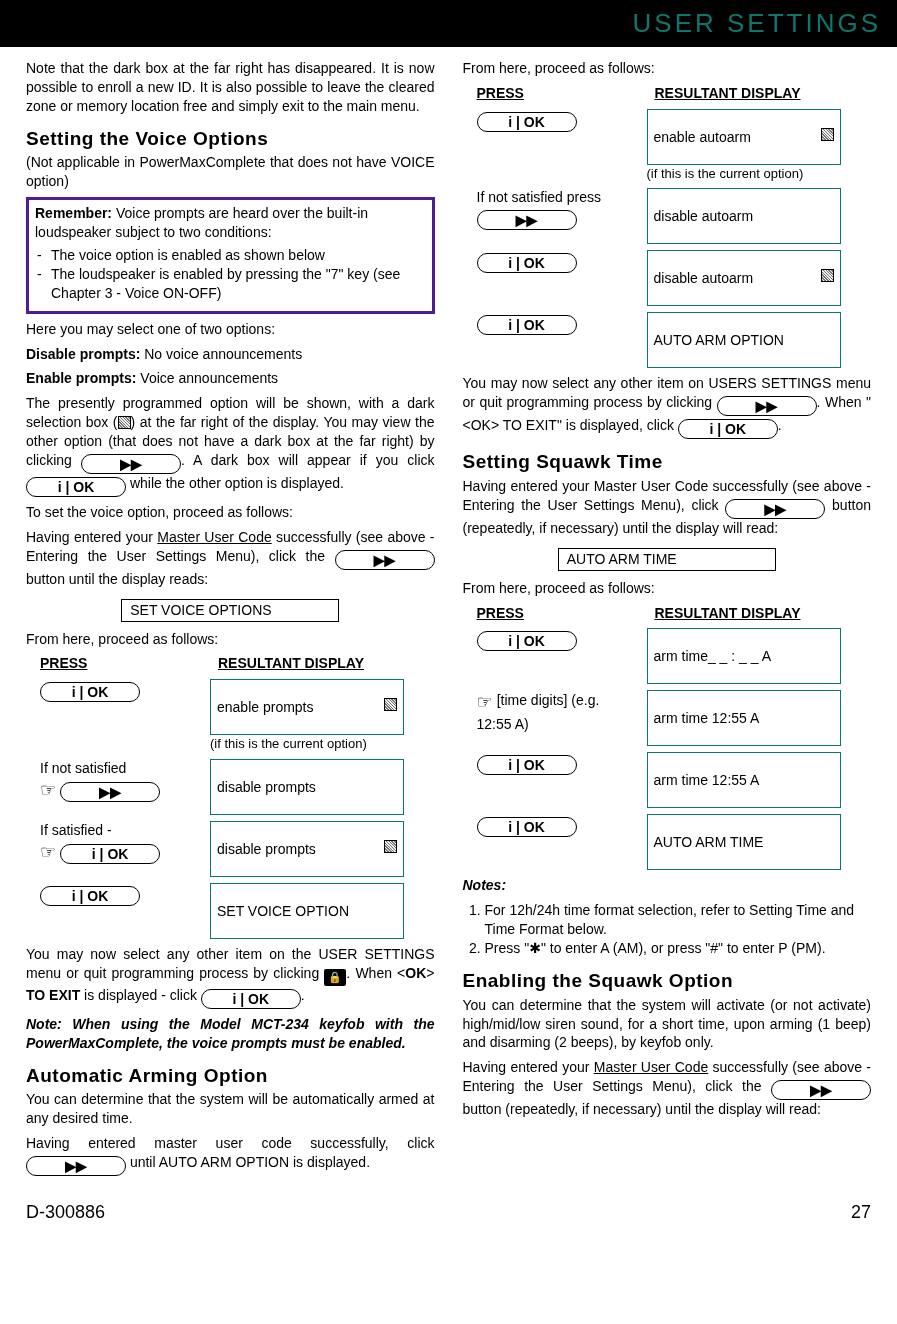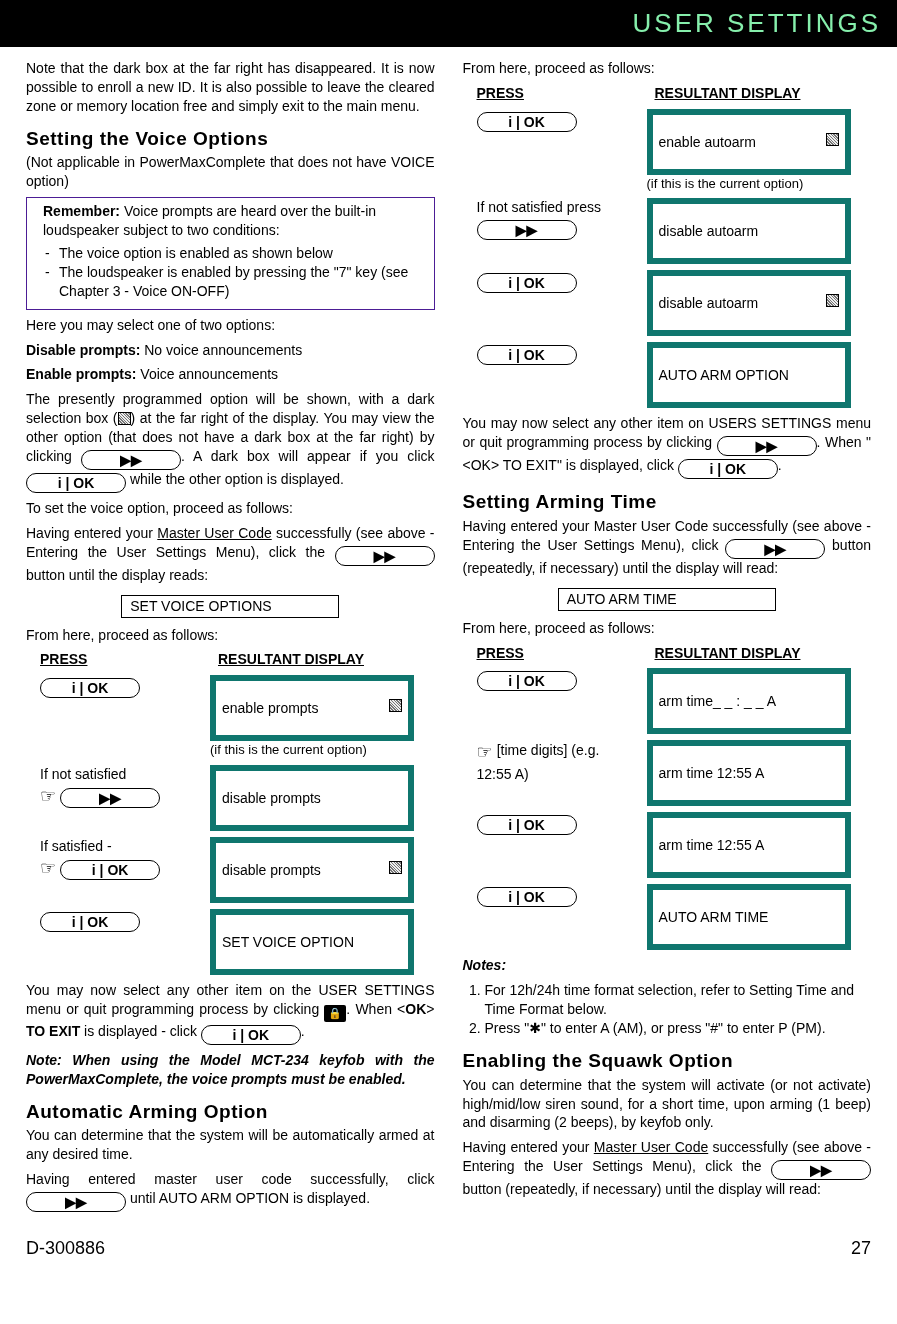--- a/index.html
+++ b/index.html
@@ -14,7 +14,7 @@
   }
   .header {
     background: #000;
-    color: #86efac;
+    color: #0f766e;
     text-align: right;
     padding: 6px 16px;
     font-size: 26px;

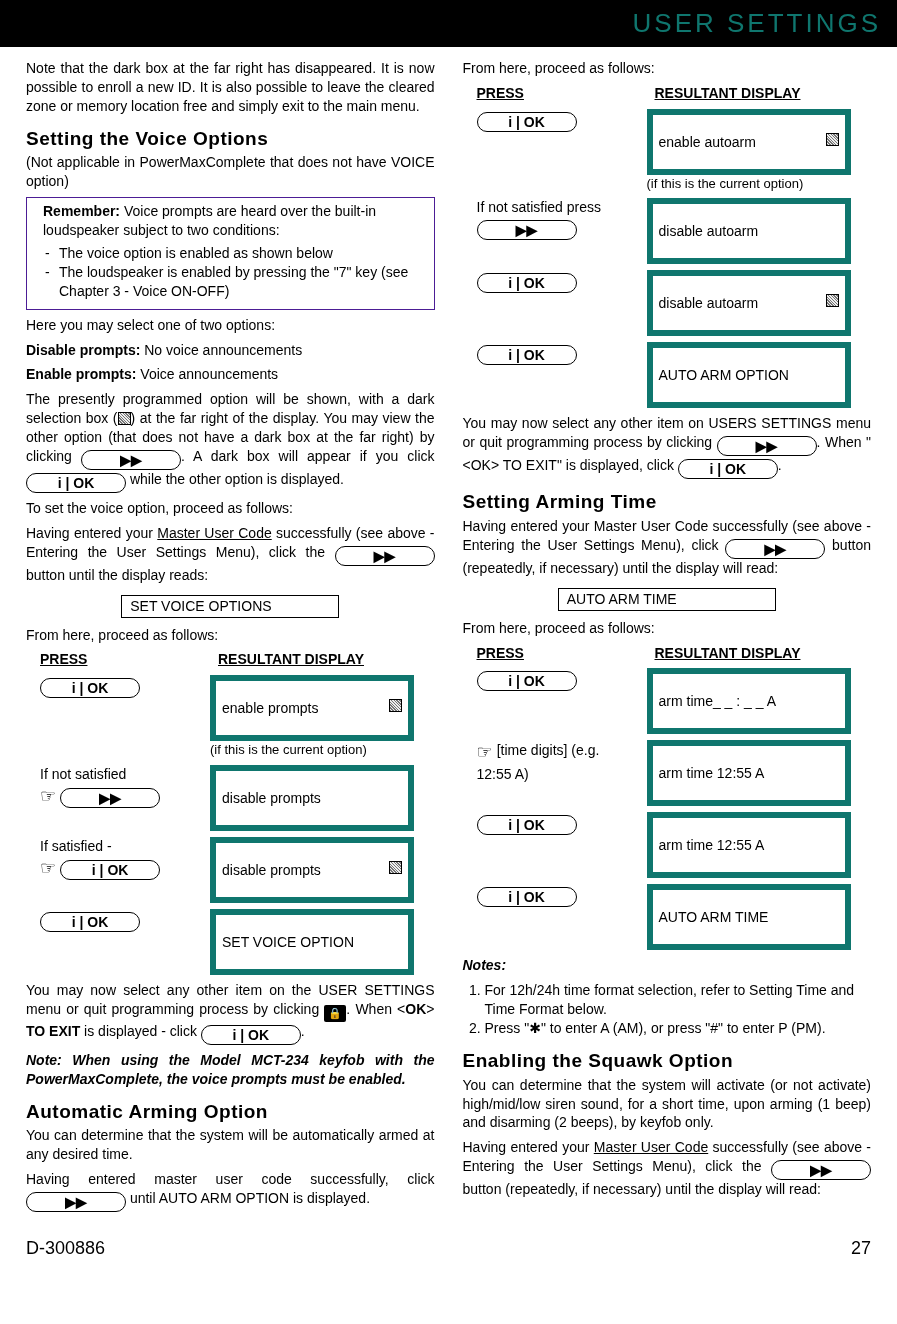--- a/index.html
+++ b/index.html
@@ -68,7 +68,7 @@
   
   .disp {
     display: inline-block;
-    border: 6px solid #0f766e;
+    border: 1px solid #0f766e;
     padding: 18px 6px;
     min-width: 180px;
     height: 18px;

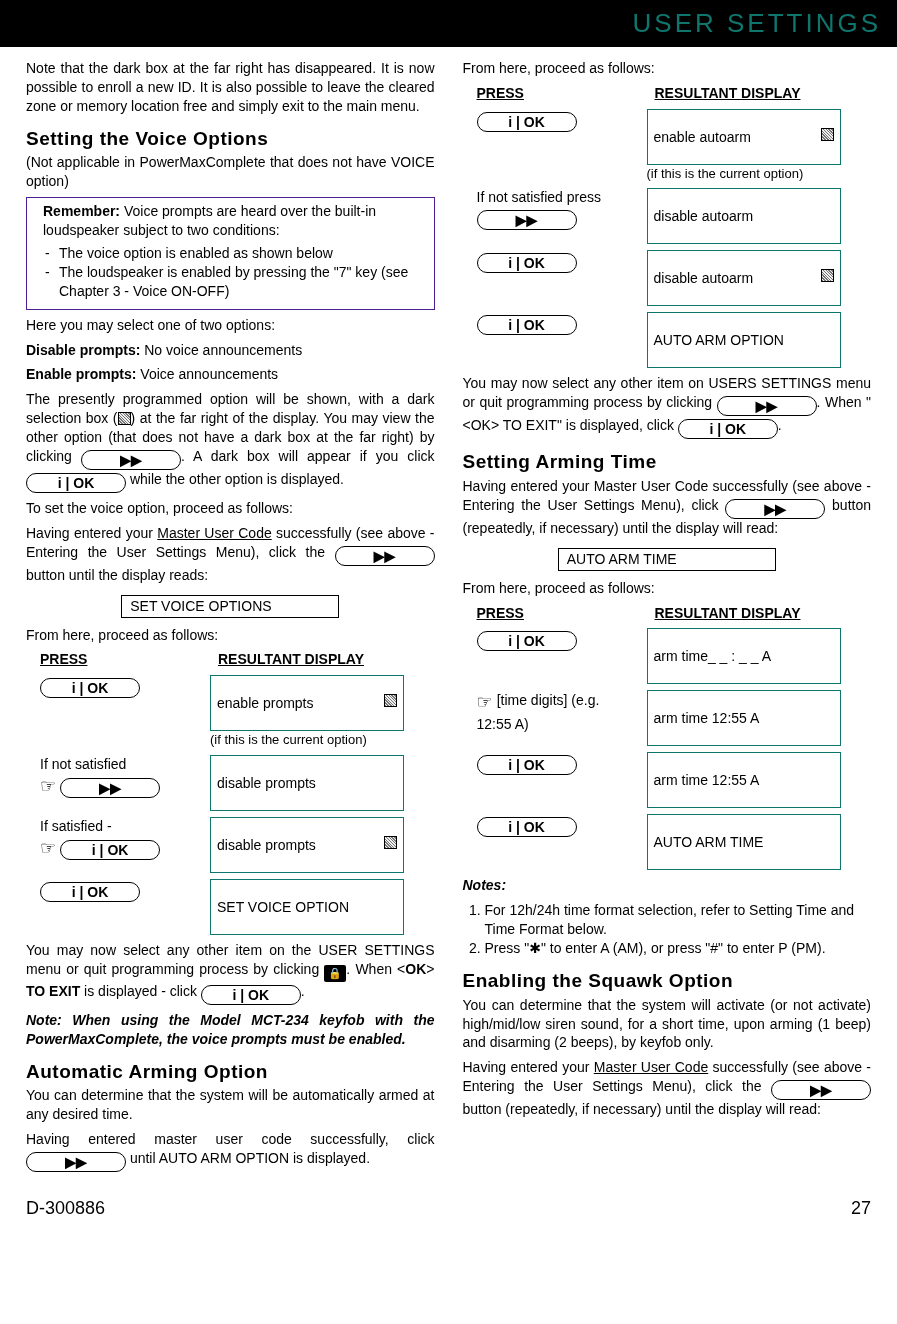--- a/index.html
+++ b/index.html
@@ -40,8 +40,8 @@
     letter-spacing: 0.5px;
   }
   .boxrule {
-    border: 1px solid #4c1d95;
-    padding: 4px 16px;
+    border: 3px solid #4c1d95;
+    padding: 4px 6px;
     margin: 4px 0 6px 0;
   }
   ul.dash { list-style: none; padding-left: 16px; margin: 4px 0; }

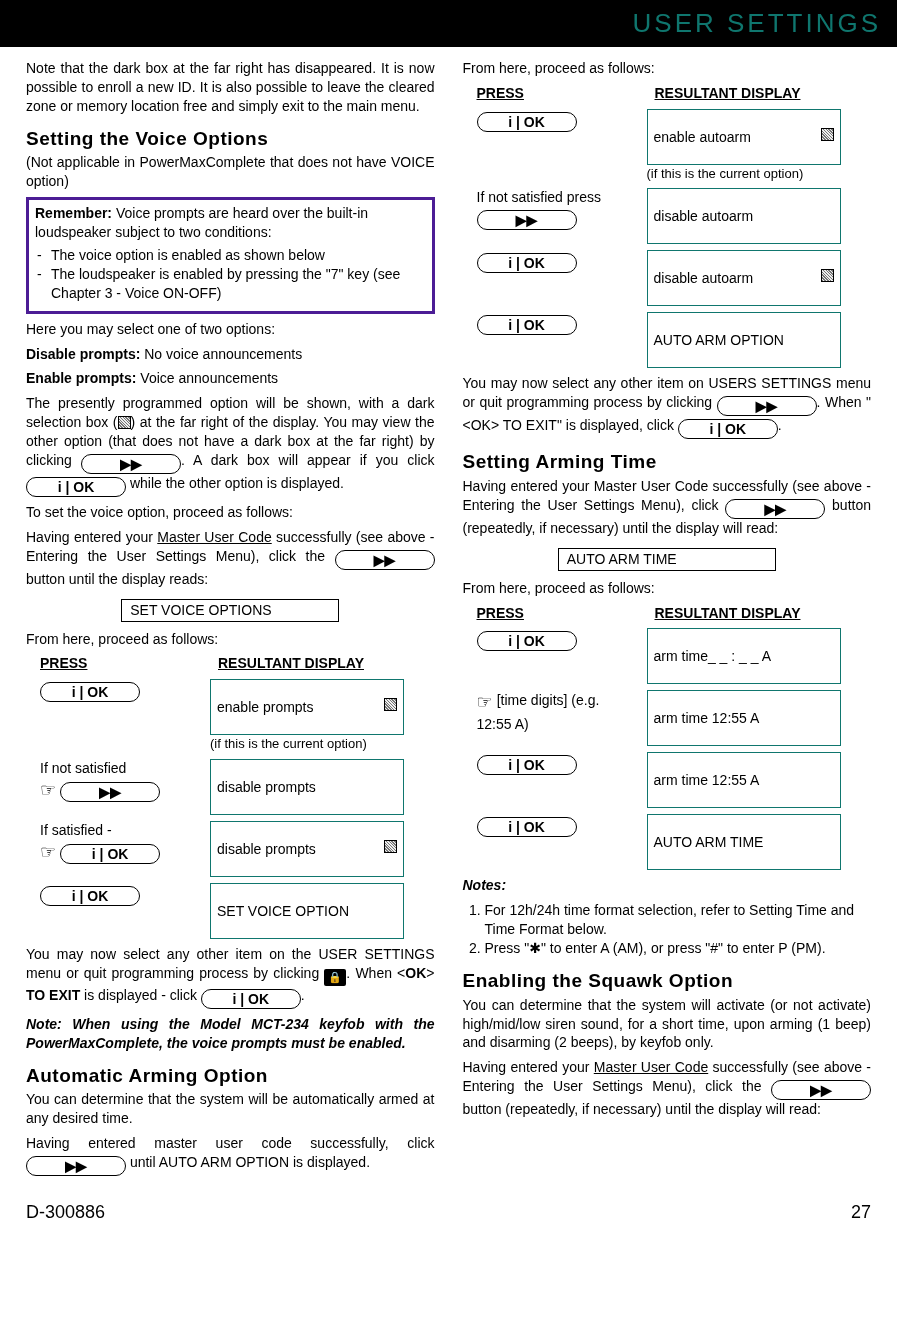--- a/index.html
+++ b/index.html
@@ -220,7 +220,7 @@
       <span>You may now select any other item on USERS SETTINGS menu or quit programming process by clicking </span><span class="btn">▶▶</span><span>. When "&lt;OK&gt; TO EXIT" is displayed, click </span><span class="btn">i | OK</span><span>.</span>
     </p>
 
-    <h2>Setting Arming Time</h2>
+    <h2>Setting Squawk Time</h2>
     <p>
       <span>Having entered your Master User Code successfully (see above - Entering the User Settings Menu), click </span><span class="btn">▶▶</span><span> button (repeatedly, if necessary) until the display will read:</span>
     </p>

